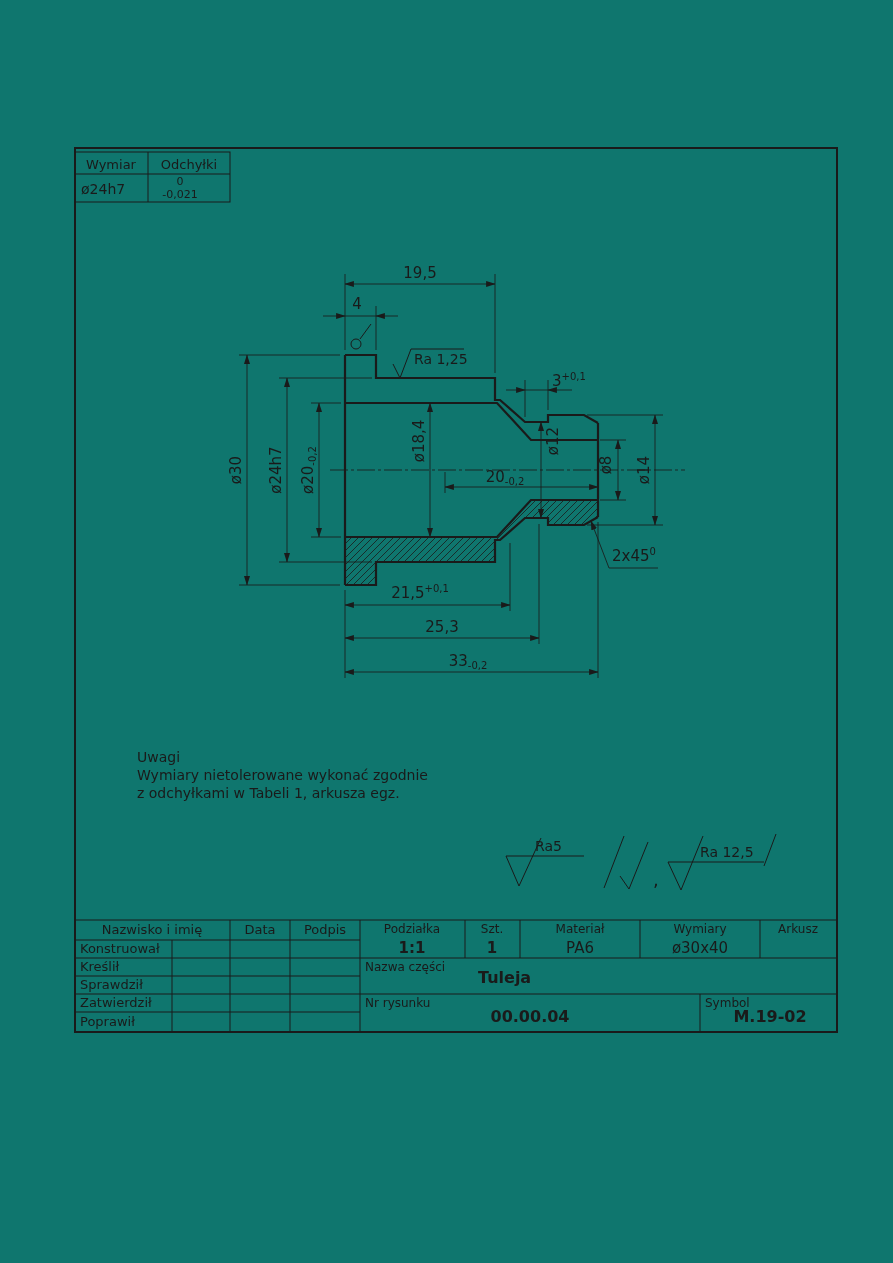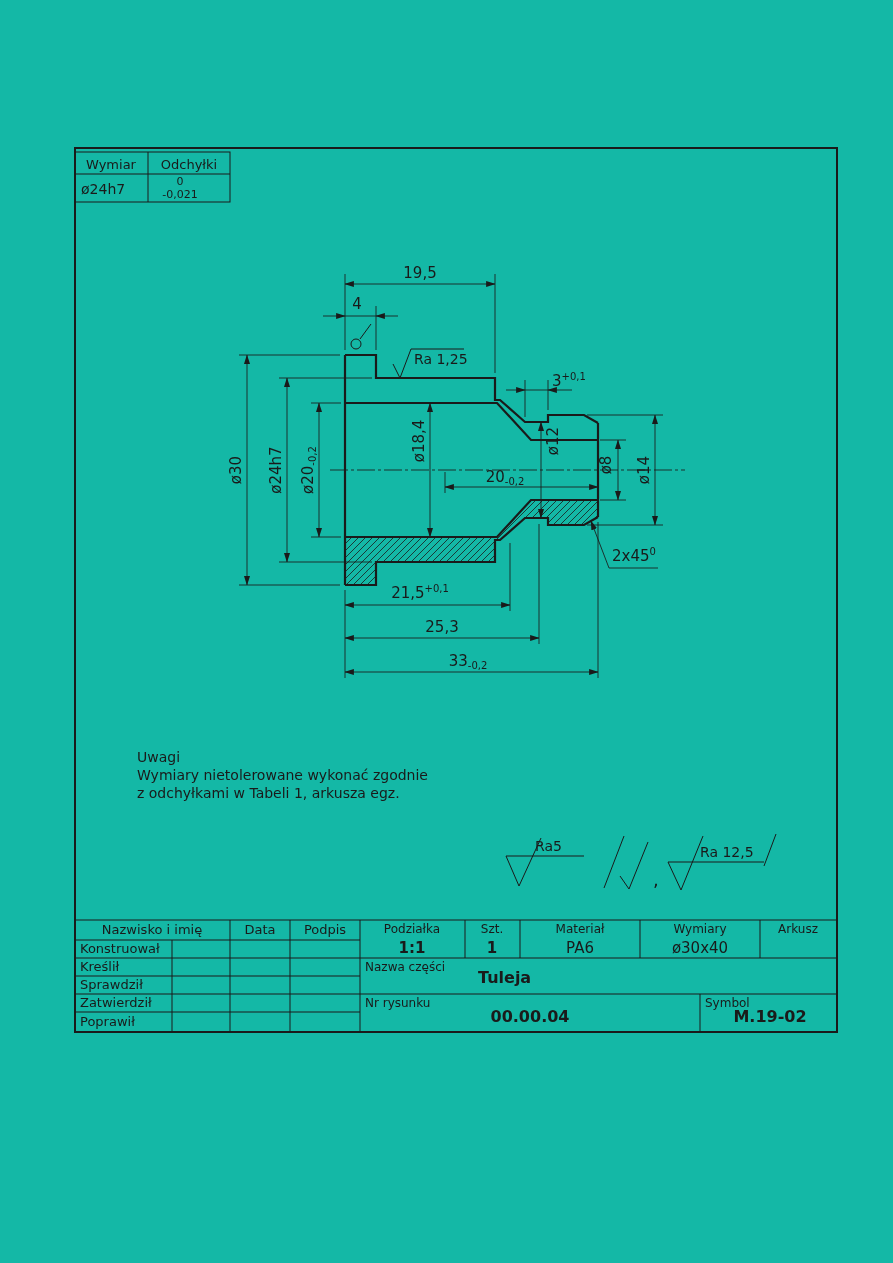--- a/index.html
+++ b/index.html
@@ -3,7 +3,7 @@
 <meta charset="utf-8">
 <style>
   html,body{margin:0;padding:0;background:#ffffff;}
-  .sheet{width:893px;height:1263px;position:relative;background:#14b8a6;text-align:right;}
+  .sheet{width:893px;height:1263px;position:relative;background:#0f766e;text-align:right;}
   svg{display:block;}
   text{fill:#1a1a1a;font-family:"DejaVu Sans",sans-serif;}
   .t15{font-size:15px}.t14{font-size:14px}.t13{font-size:13px}.t12{font-size:12px}

